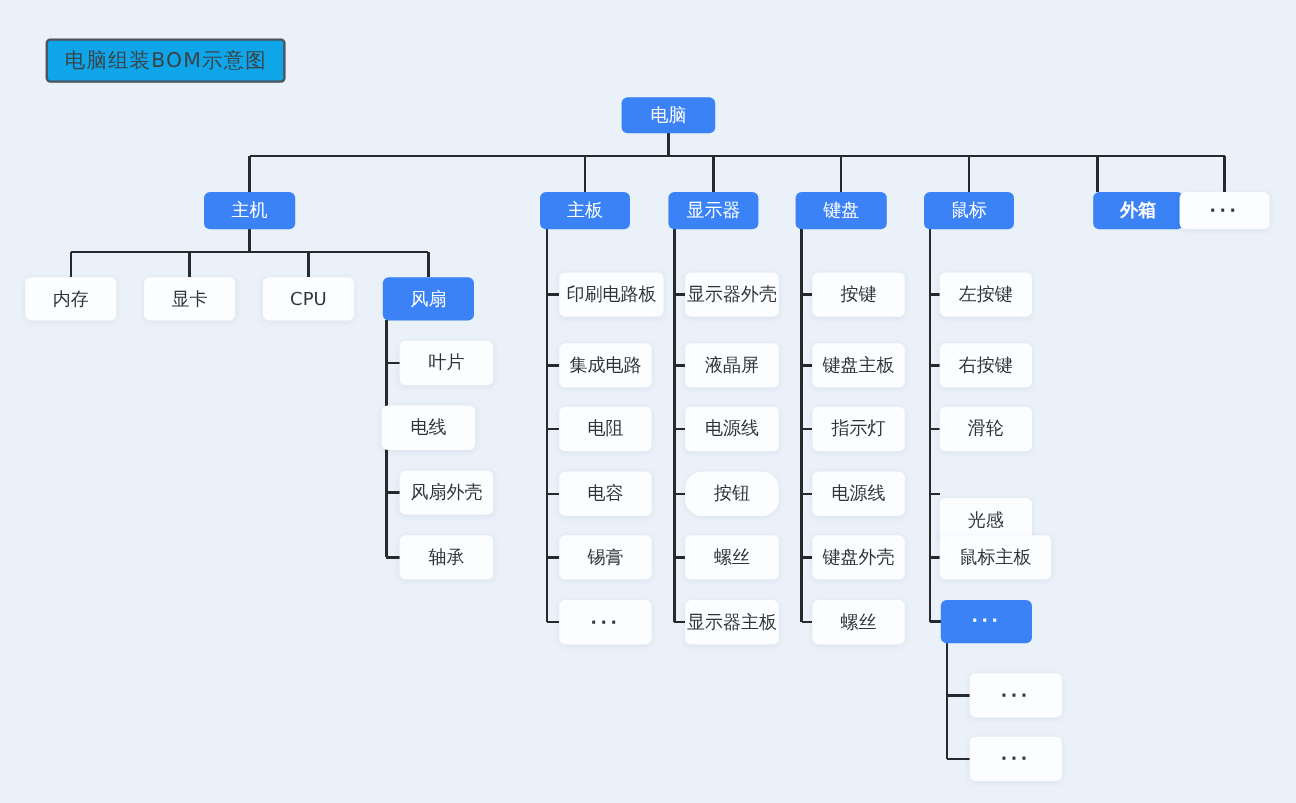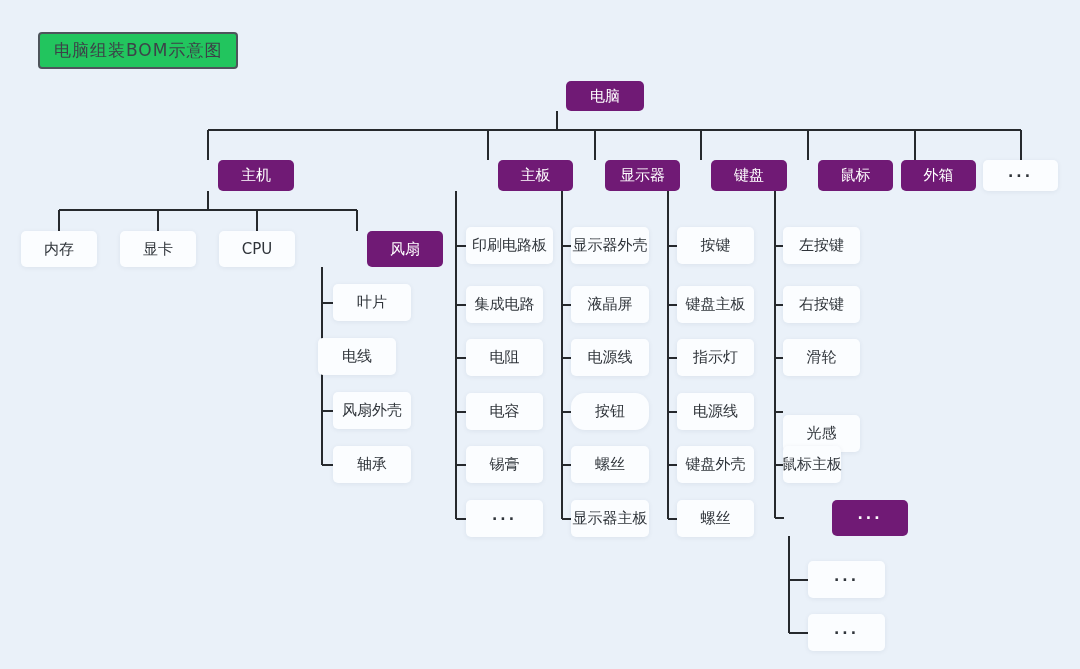--- a/index.html
+++ b/index.html
@@ -15,7 +15,7 @@
   .title-box{
     position:absolute;left:38px;top:32px;
     padding:5px 14px;
-    background:#22c55e;
+    background:#0ea5e9;
     border:2px solid #4e545b;
     border-radius:4px;
     font-size:17px;color:#3c4248;

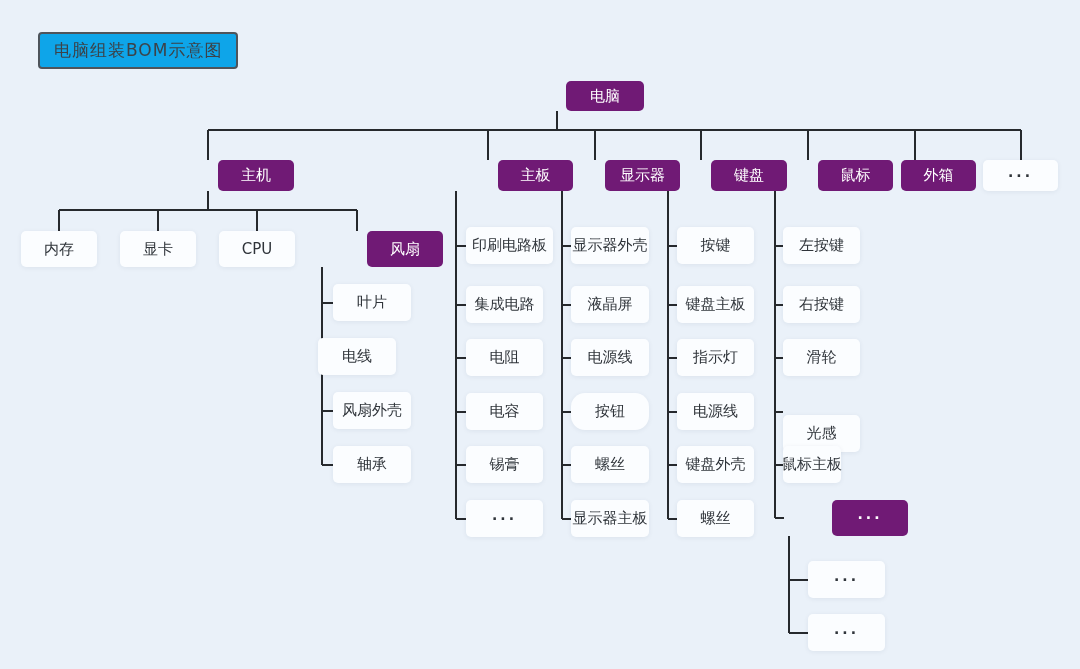--- a/index.html
+++ b/index.html
@@ -32,7 +32,7 @@
     box-sizing:border-box;
     cursor:default;
   }
-  .node.green{background:#701a75;color:#ffffff;margin-left:48px;}
+  .node.green{background:#3b82f6;color:#ffffff;}
   .node.white{background:#fbfdff;color:#2f343a;box-shadow:0 1px 5px rgba(30,45,70,0.07);}
   .node.dots{letter-spacing:3px;font-weight:bold;font-size:14px;}
 </style>

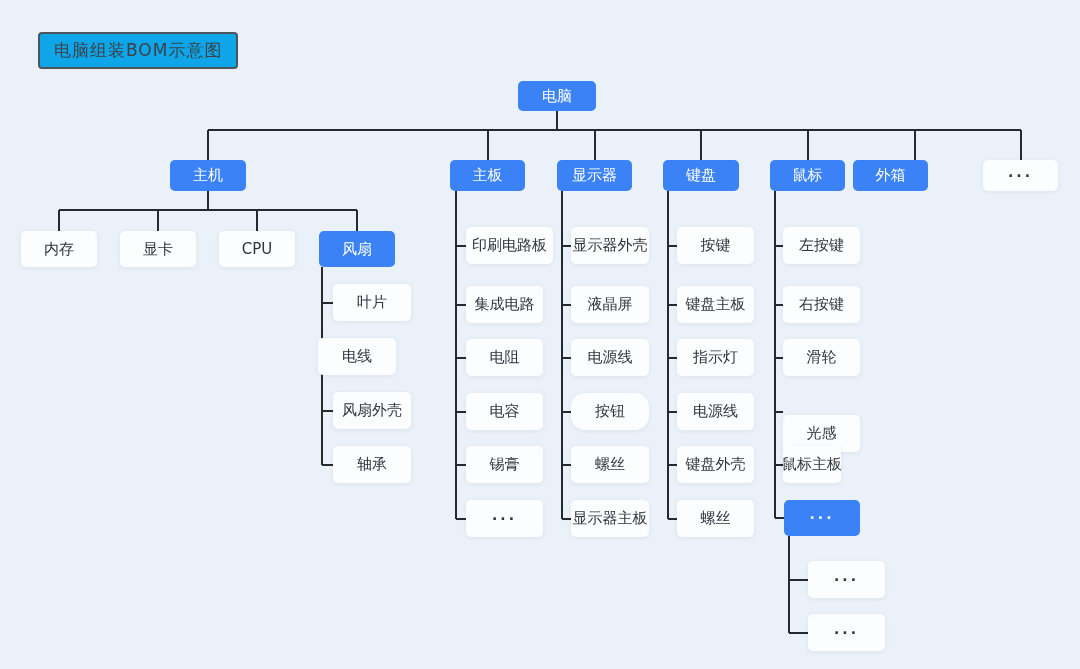--- a/index.html
+++ b/index.html
@@ -50,7 +50,7 @@
     <div class="node green" style="left: 557px; top: 160px; width: 75px; height: 31px;">显示器</div>
     <div class="node green" style="left: 663px; top: 160px; width: 76px; height: 31px;">键盘</div>
     <div class="node green" style="left: 770px; top: 160px; width: 75px; height: 31px;">鼠标</div>
-    <div class="node green" style="left: 853px; top: 160px; width: 75px; height: 31px;">外箱</div>
+    <div class="node green" style="left: 911px; top: 160px; width: 75px; height: 31px; font-weight: bold;">外箱</div>
     <div class="node white dots" style="left: 983px; top: 160px; width: 75px; height: 31px;">···</div>
     <div class="node white" style="left: 21px; top: 231px; width: 76px; height: 36px;">内存</div>
     <div class="node white" style="left: 120px; top: 231px; width: 76px; height: 36px;">显卡</div>

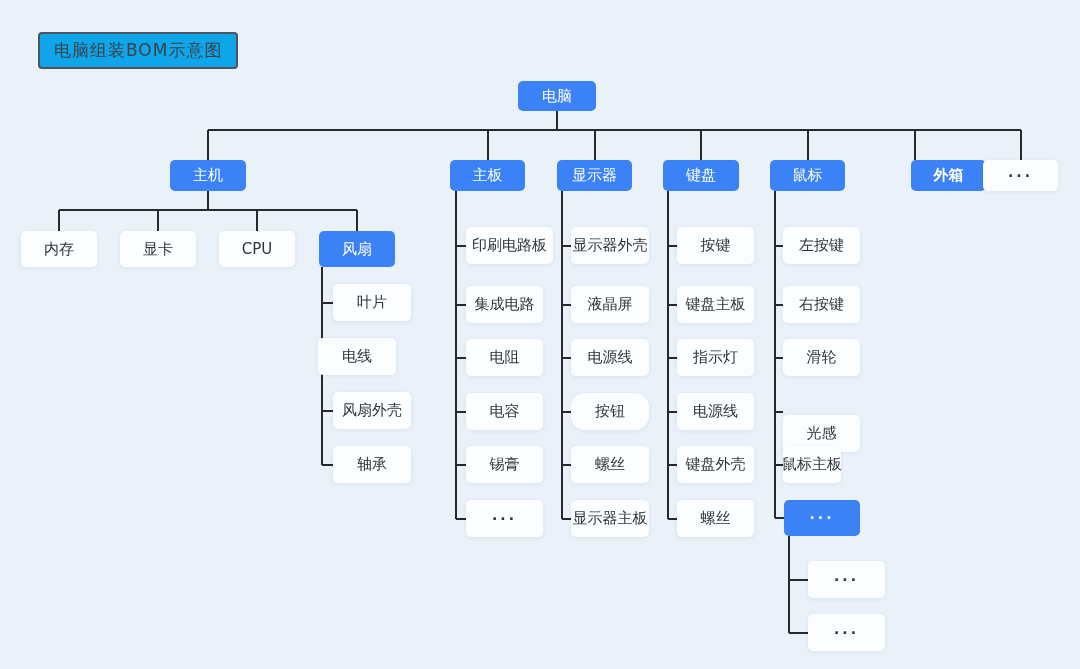--- a/index.html
+++ b/index.html
@@ -82,7 +82,7 @@
     <div class="node white" style="left: 783px; top: 286px; width: 77px; height: 37px;">右按键</div>
     <div class="node white" style="left: 783px; top: 339px; width: 77px; height: 37px;">滑轮</div>
     <div class="node white" style="left: 783px; top: 393px; width: 77px; height: 37px; margin-top: 22px;">光感</div>
-    <div class="node white" style="left: 783px; top: 446px; width: 58px; height: 37px;">鼠标主板</div>
+    <div class="node white" style="left: 783px; top: 446px; width: 93px; height: 37px;">鼠标主板</div>
     <div class="node green dots" style="left: 784px; top: 500px; width: 76px; height: 36px;">···</div>
     <div class="node white dots" style="left: 808px; top: 561px; width: 77px; height: 37px;">···</div>
     <div class="node white dots" style="left: 808px; top: 614px; width: 77px; height: 37px;">···</div>

